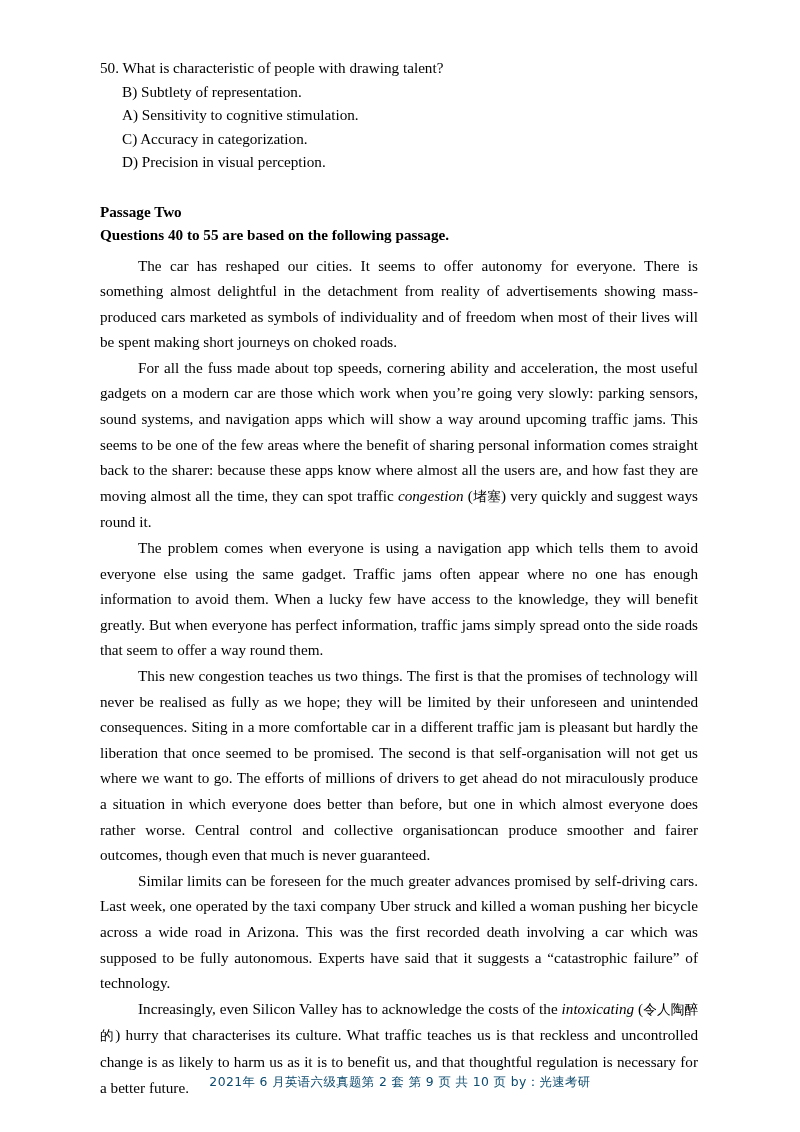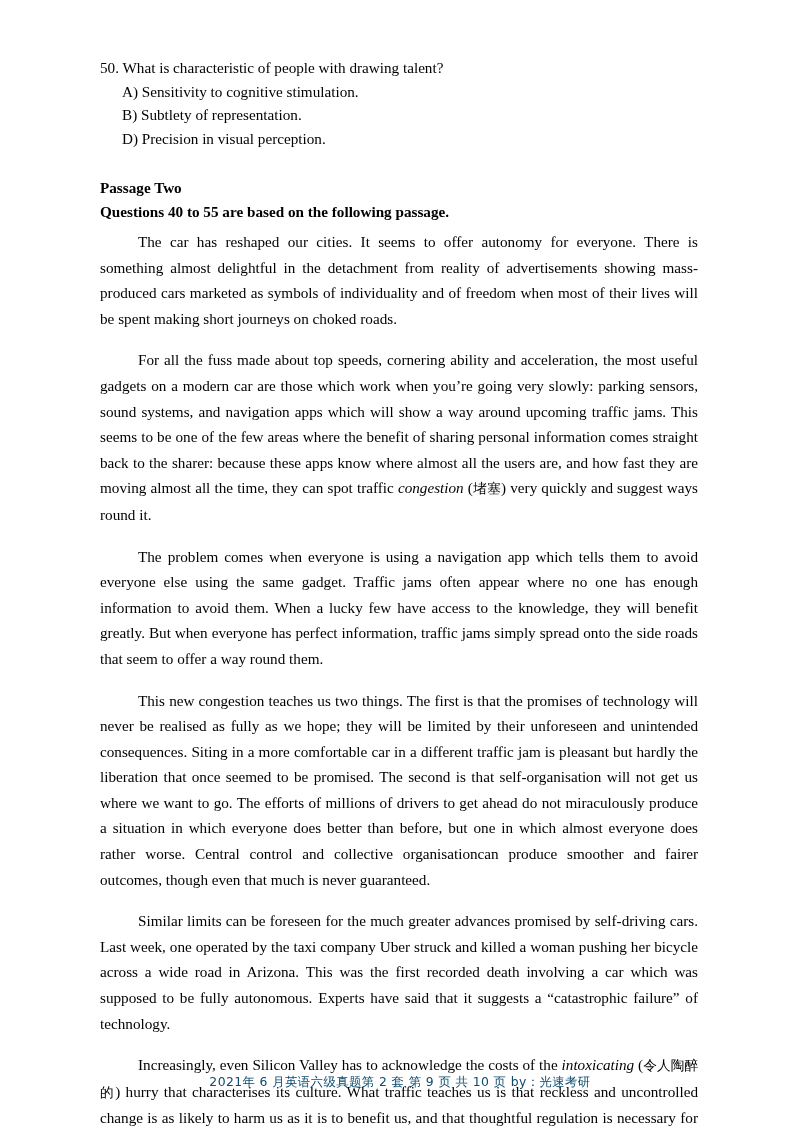--- a/index.html
+++ b/index.html
@@ -120,8 +120,8 @@
     <div class="question-block">
       <p class="question-stem">50. What is characteristic of people with drawing talent?</p>
       <ul class="option-list">
+        <li class="option-item">B) Subtlety of representation.</li>
         <li class="option-item">A) Sensitivity to cognitive stimulation.</li>
-        <li class="option-item">B) Subtlety of representation.</li>
         <li class="option-item">D) Precision in visual perception.</li>
       </ul>
     </div>

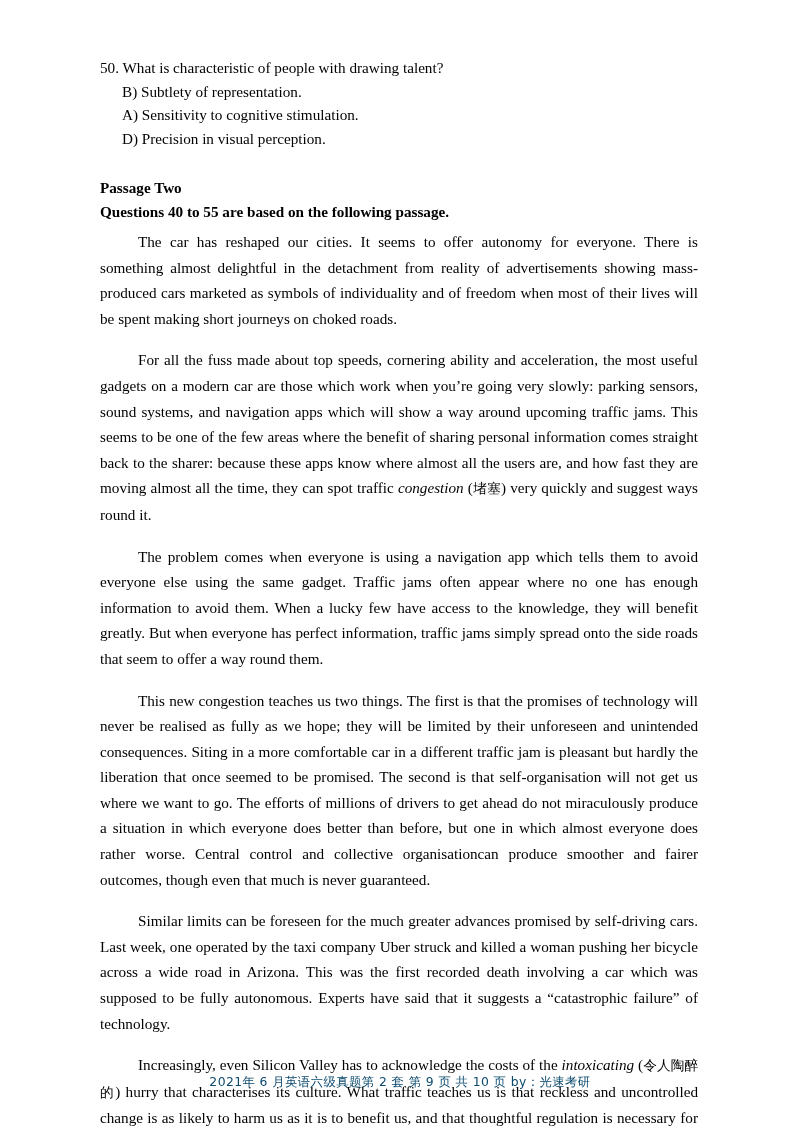--- a/index.html
+++ b/index.html
@@ -122,6 +122,7 @@
       <ul class="option-list">
         <li class="option-item">B) Subtlety of representation.</li>
         <li class="option-item">A) Sensitivity to cognitive stimulation.</li>
+        <li class="option-item">C) Accuracy in categorization.</li>
         <li class="option-item">D) Precision in visual perception.</li>
       </ul>
     </div>

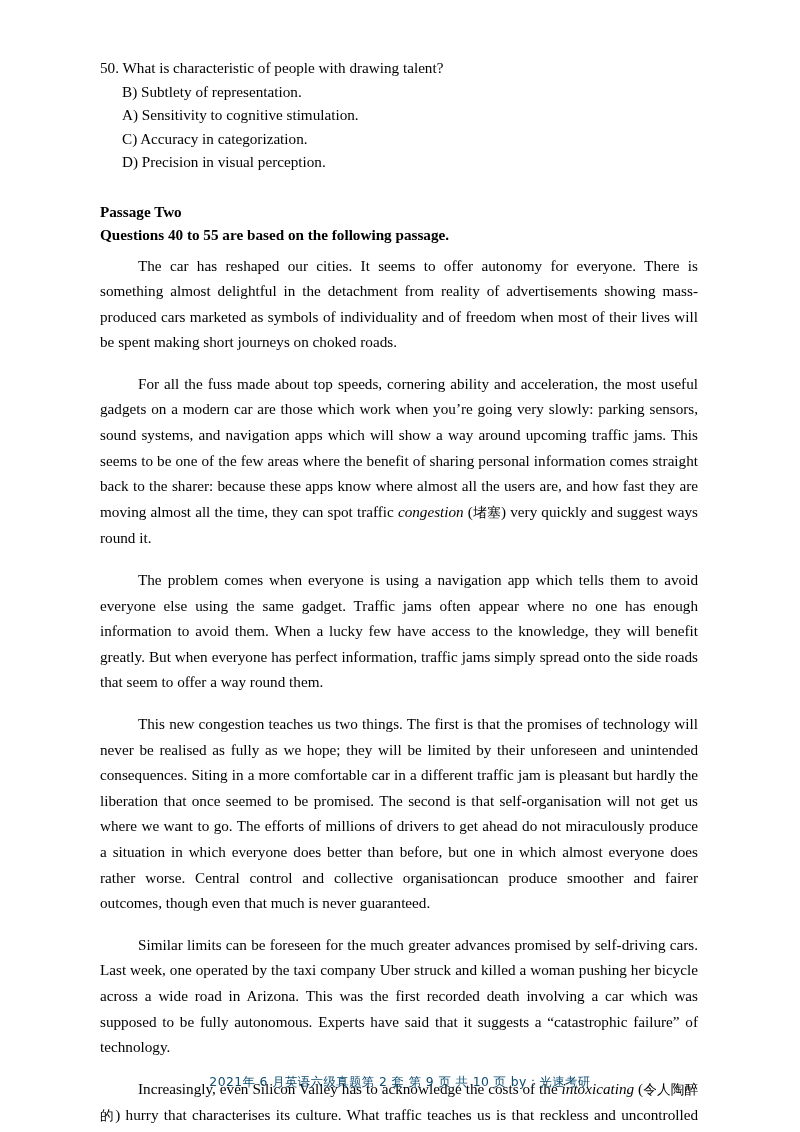--- a/index.html
+++ b/index.html
@@ -83,7 +83,7 @@
     hyphens: none;
   }
   .para + .para {
-    margin-top: 16px;
+    margin-top: 0px;
   }
   .para i, .para em {
     font-style: italic;

